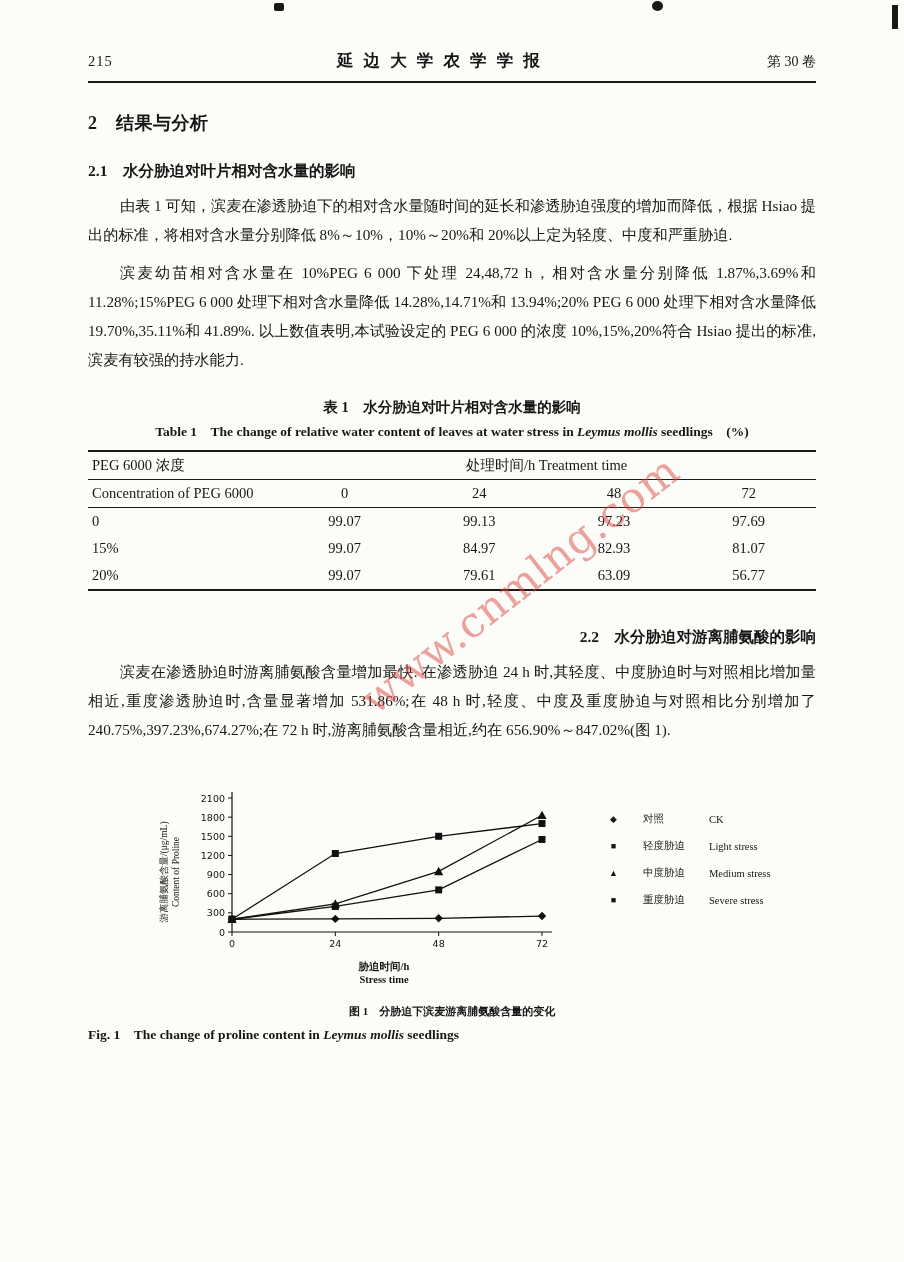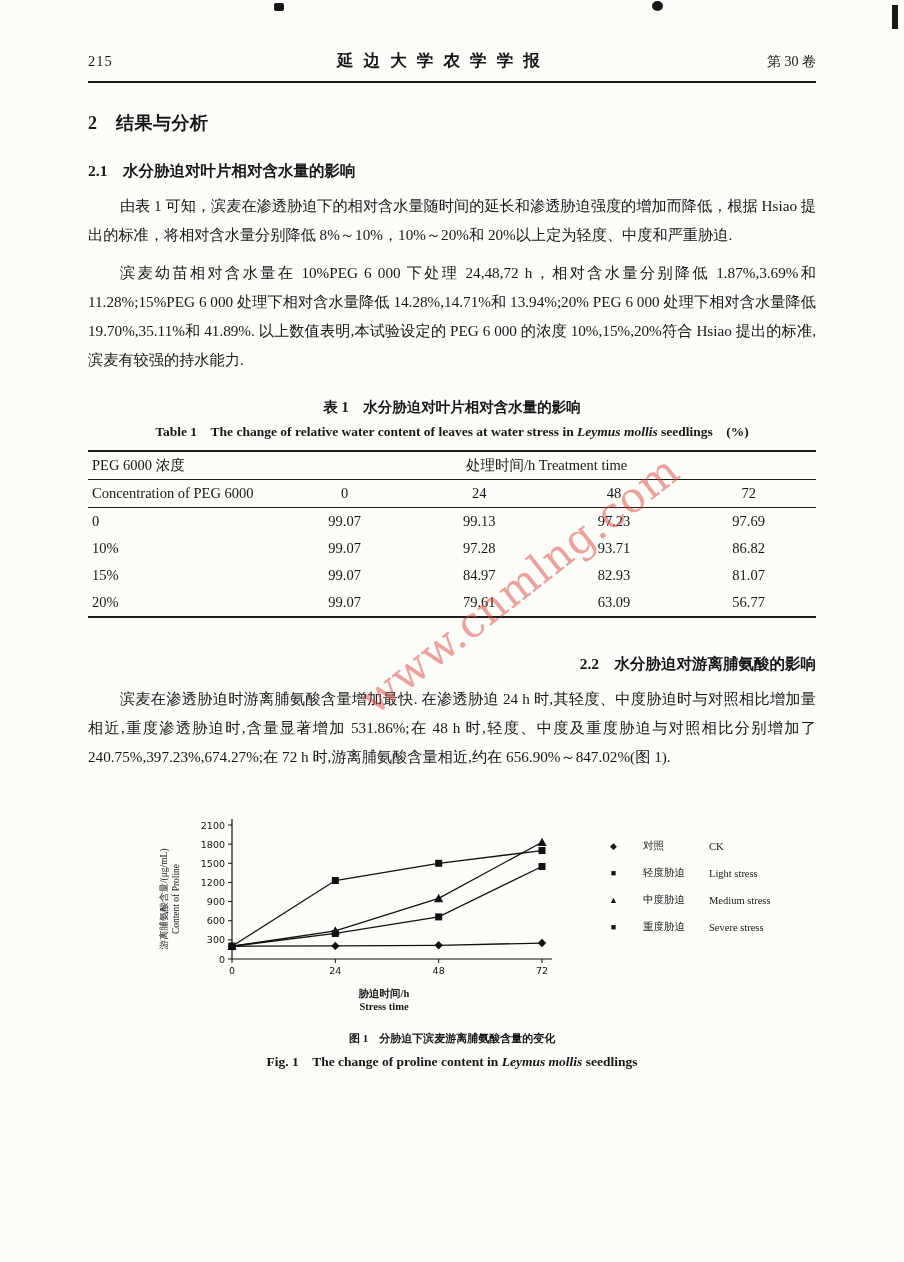--- a/index.html
+++ b/index.html
@@ -107,13 +107,6 @@
           <td class="c">99.13</td>
           <td class="c">97.23</td>
           <td class="c">97.69</td>
-        </tr>
-        <tr>
-          <td class="lbl">10%</td>
-          <td class="c">99.07</td>
-          <td class="c">97.28</td>
-          <td class="c">93.71</td>
-          <td class="c">86.82</td>
         </tr>
         <tr>
           <td class="lbl">15%</td>

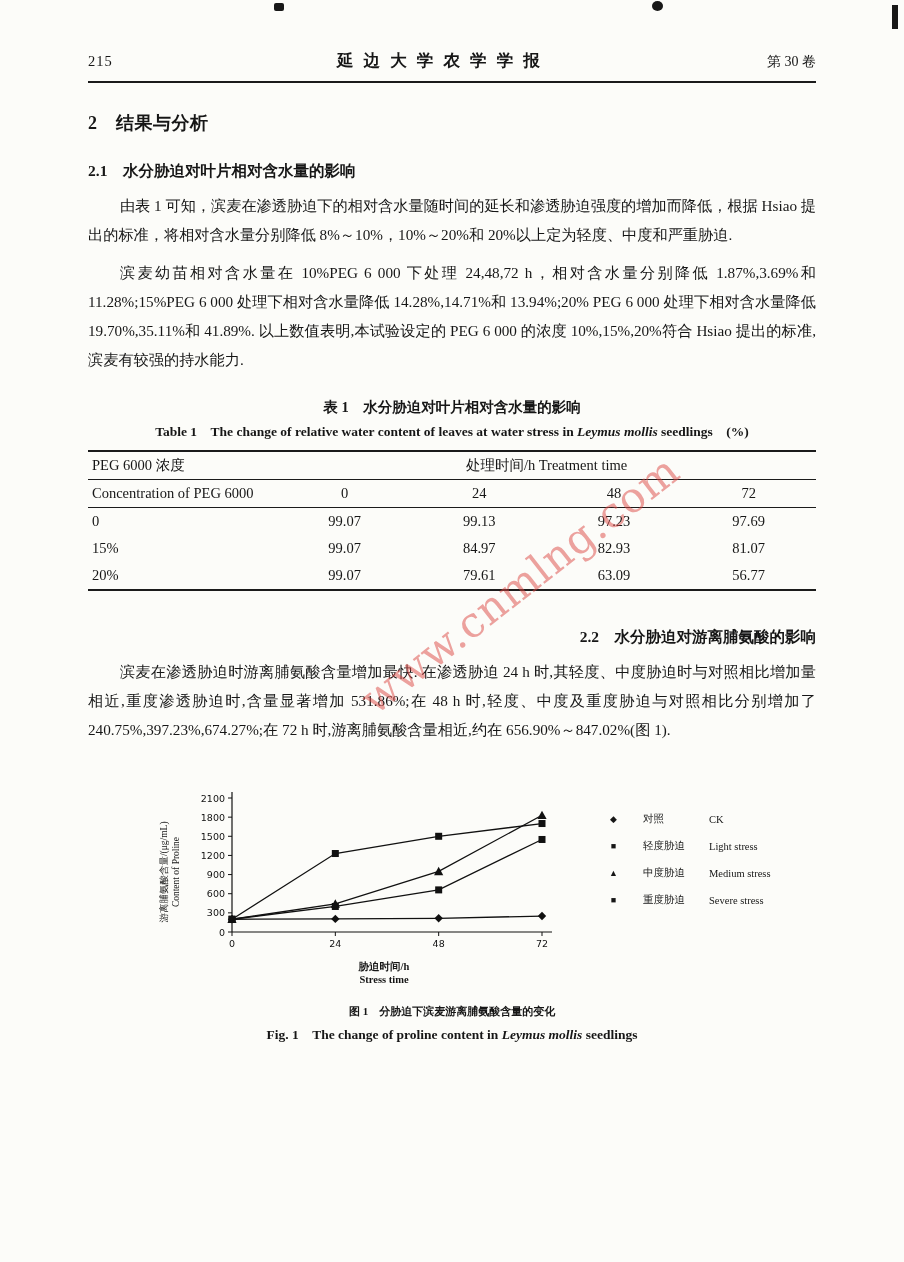--- a/index.html
+++ b/index.html
@@ -43,7 +43,7 @@
   .legend-zh{margin-left:22px;width:66px;}
 
   .fcap-zh{margin-top:18px;text-align:center;font-weight:bold;font-size:11px;}
-  .fcap-en{margin-top:7px;text-align:center;font-weight:bold;font-size:13.5px;}
+  .fcap-en{margin-top:7px;font-weight:bold;font-size:13.5px;}
 
   .watermark{position:absolute;left:325px;top:560px;transform:rotate(-38deg);
              font-size:42px;color:rgba(220,70,65,0.5);letter-spacing:1px;

